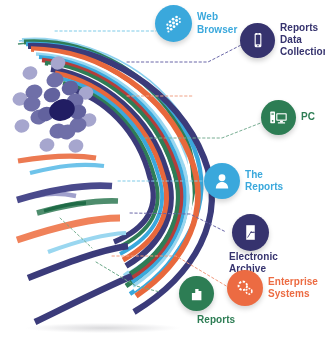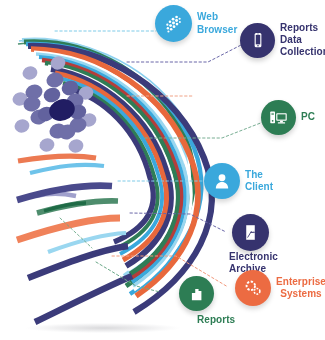--- a/index.html
+++ b/index.html
@@ -202,7 +202,7 @@
       </svg>
     </div>
     <div class="lab left" style="color:#3aa8dc;">The
-Client</div>
+Reports</div>
   </div>
 
   <div class="node" style="left:224px;top:214px;flex-direction:column;">

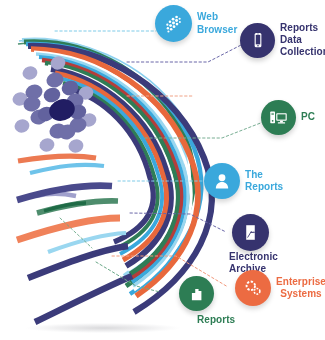--- a/index.html
+++ b/index.html
@@ -219,7 +219,7 @@
 Archive</div>
   </div>
 
-  <div class="node" style="left:235px;top:270px;text-align:center;">
+  <div class="node" style="left:227px;top:270px;">
     <div class="bubble" style="width:36px;height:36px;background:#ec6b42;
                 box-shadow:0 3px 5px rgba(0,0,0,.16);">
       <svg width="22" height="22" viewBox="0 0 24 24">

